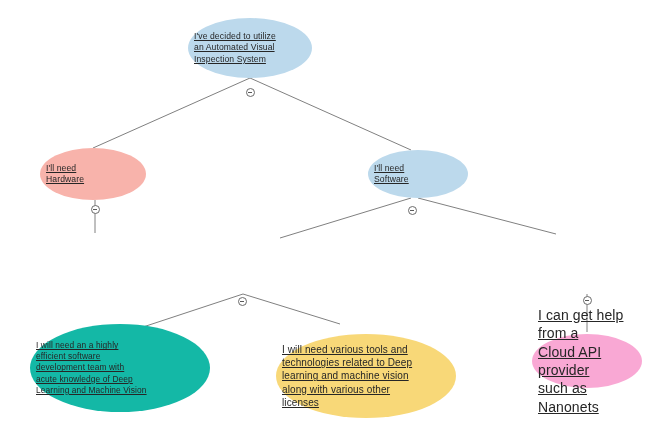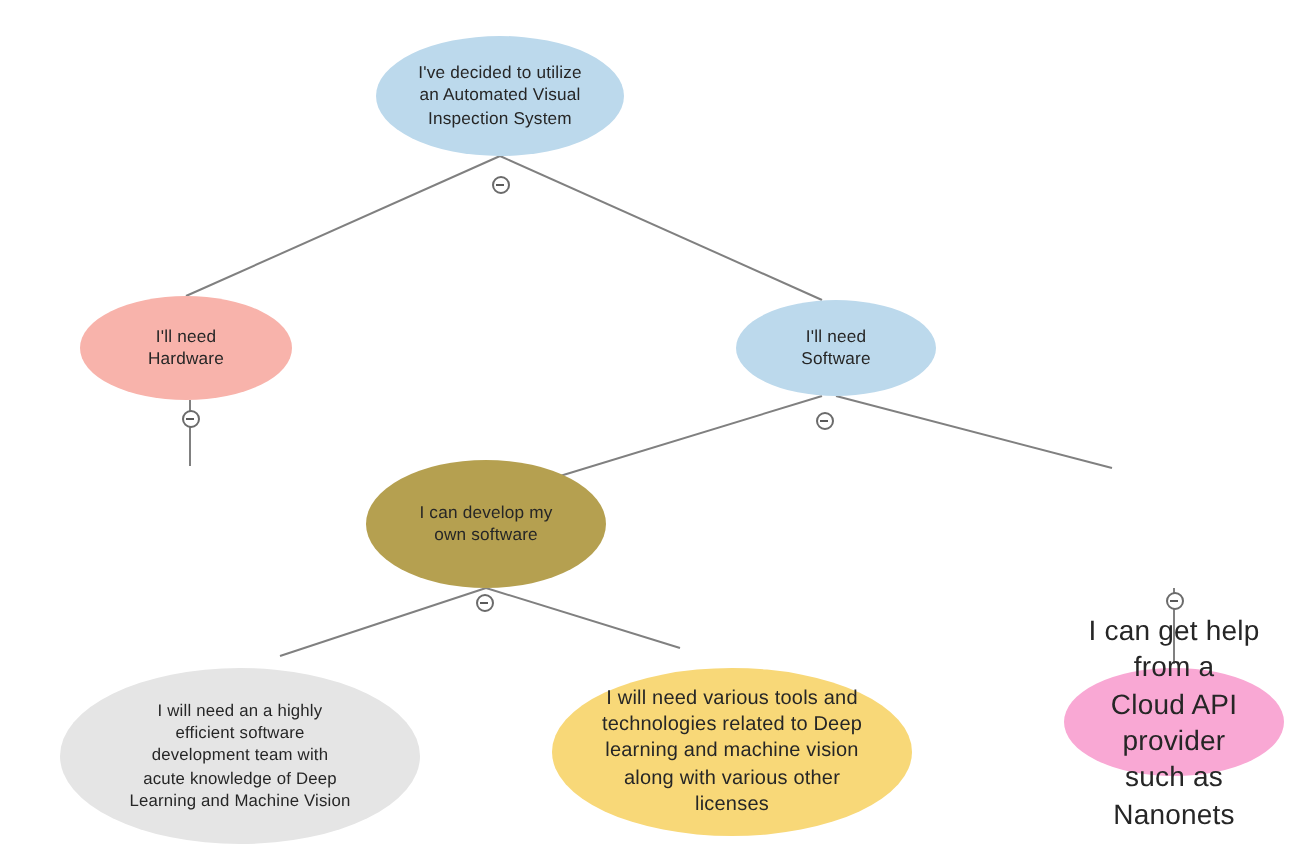--- a/index.html
+++ b/index.html
@@ -41,7 +41,7 @@
     justify-content: center;
     box-sizing: border-box;
     border-radius: 50%;
-    text-align: center;
+    text-align: left;
     color: #262626;
     font-size: 8.5px;
     line-height: 1.32;
@@ -49,6 +49,7 @@
     padding: 0 6px;
     white-space: pre-line;
     user-select: none;
+    text-decoration: underline;
   }
   .node-text {
     display: block;

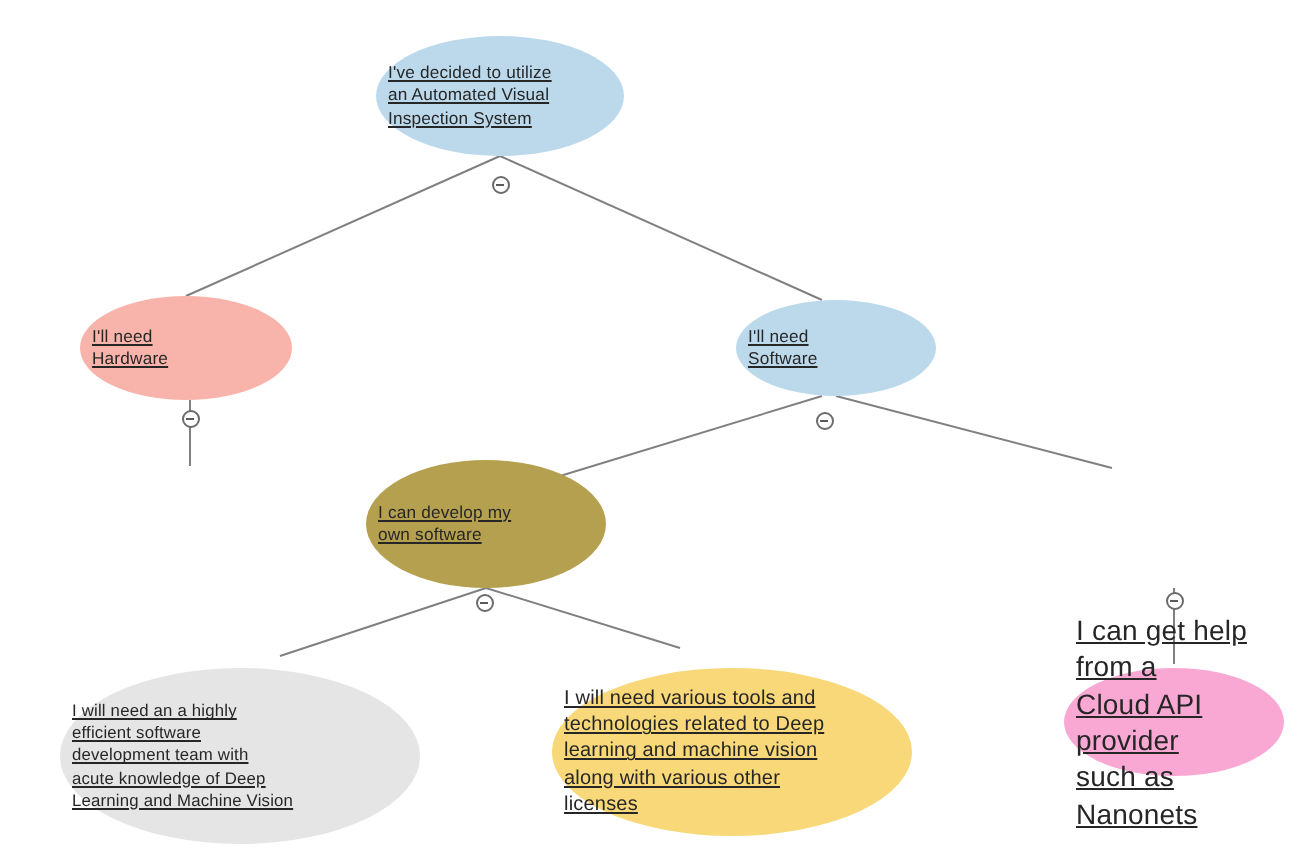--- a/index.html
+++ b/index.html
@@ -99,8 +99,6 @@
 Hardware</span></div>
       <div class="node" style="left: 368px; top: 150px; width: 100px; height: 48px; background: rgb(188, 217, 236); color: rgb(38, 38, 38); font-size: 8.6px;"><span class="node-text">I'll need
 Software</span></div>
-      <div class="node" style="left: 183px; top: 230px; width: 120px; height: 64px; background: rgb(181, 160, 80); color: rgb(38, 38, 38); font-size: 8.6px;"><span class="node-text">I can develop my
-own software</span></div>
       <div class="node" style="left: 532px; top: 334px; width: 110px; height: 54px; background: #f9a8d4; color: rgb(38, 38, 38); font-size: 14px;"><span class="node-text">I can get help from a
 Cloud API provider
 such as Nanonets</span></div>

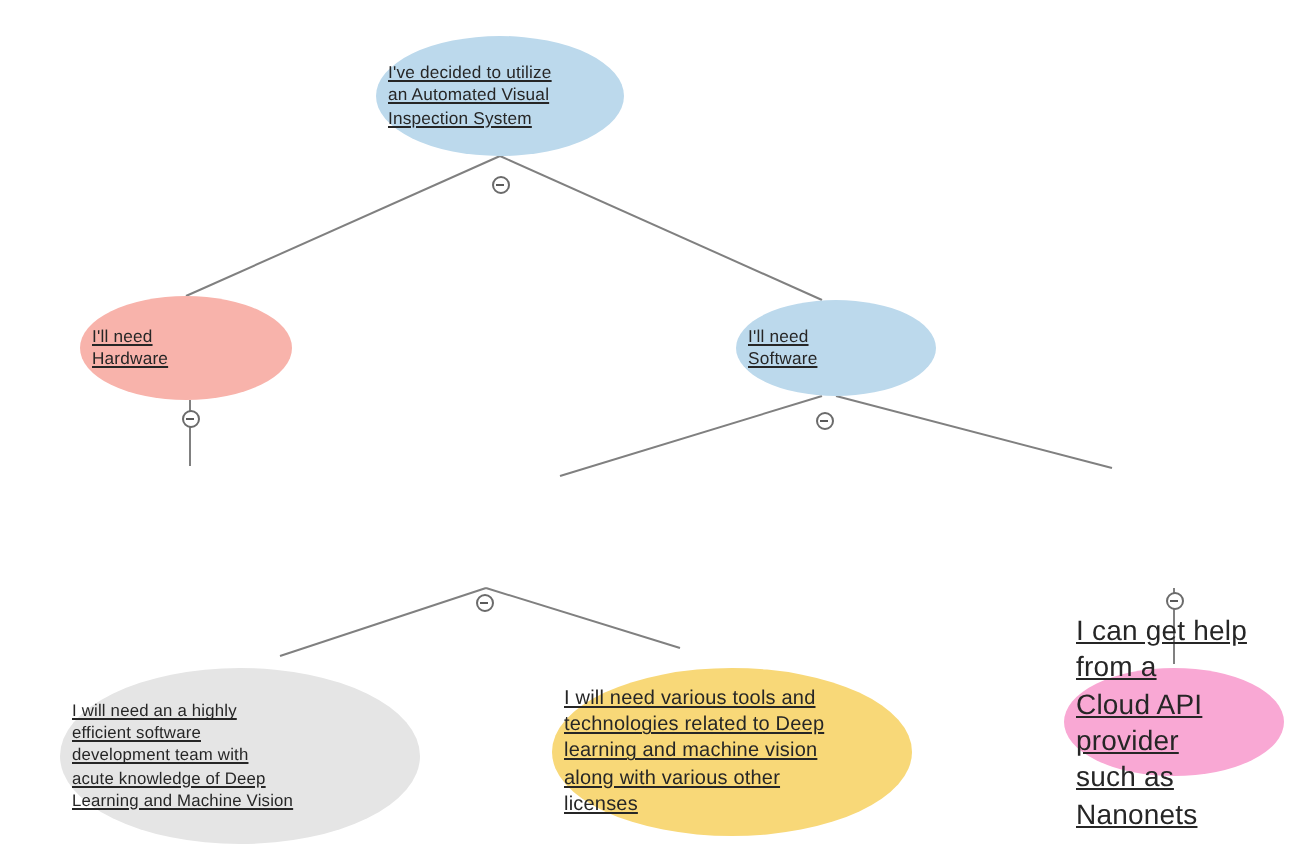--- a/index.html
+++ b/index.html
@@ -102,7 +102,7 @@
       <div class="node" style="left: 532px; top: 334px; width: 110px; height: 54px; background: #f9a8d4; color: rgb(38, 38, 38); font-size: 14px;"><span class="node-text">I can get help from a
 Cloud API provider
 such as Nanonets</span></div>
-      <div class="node" style="left: 30px; top: 334px; width: 180px; height: 88px; background: #e5e5e5; color: rgb(38, 38, 38); font-size: 8.4px;"><span class="node-text">I will need an a highly
+      <div class="node" style="left: 30px; top: 324px; width: 180px; height: 88px; background: #14b8a6; color: rgb(38, 38, 38); font-size: 8.4px;"><span class="node-text">I will need an a highly
 efficient software
 development team with
 acute knowledge of Deep

